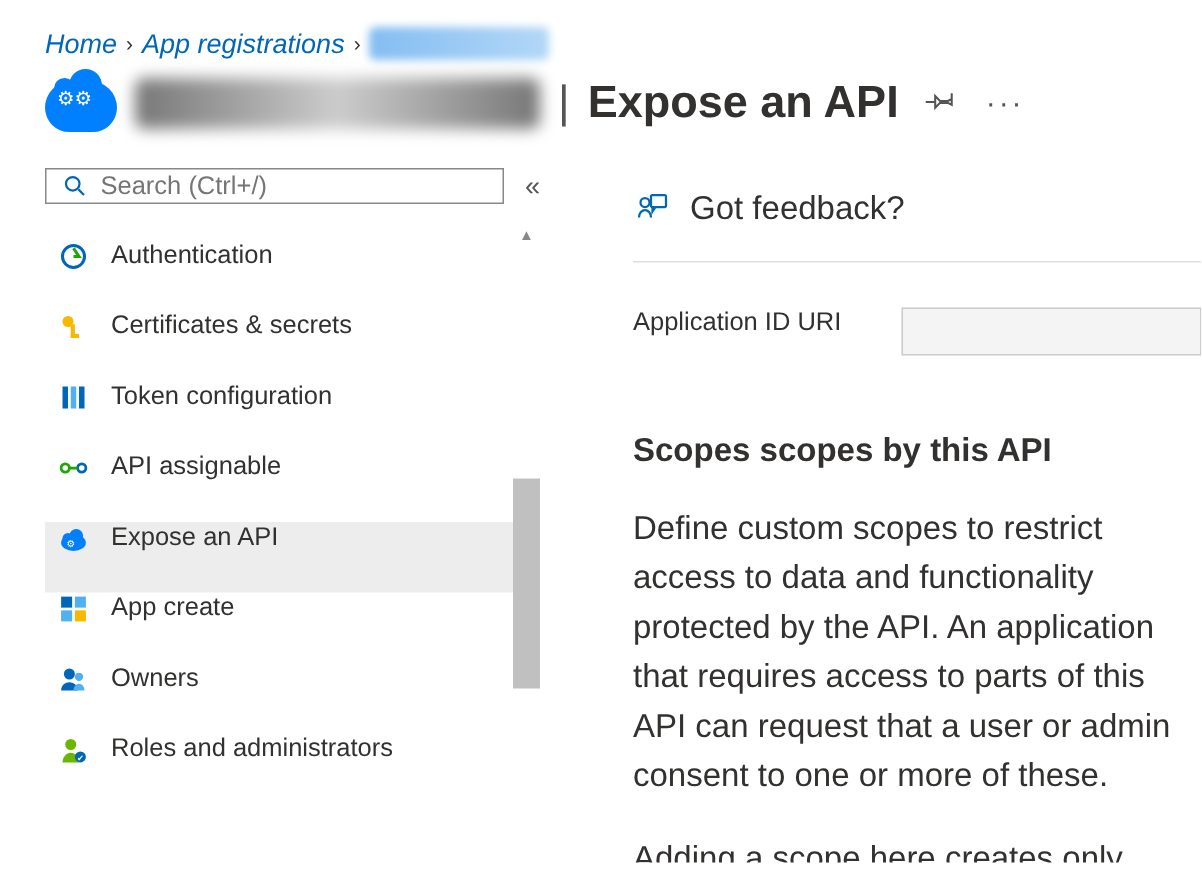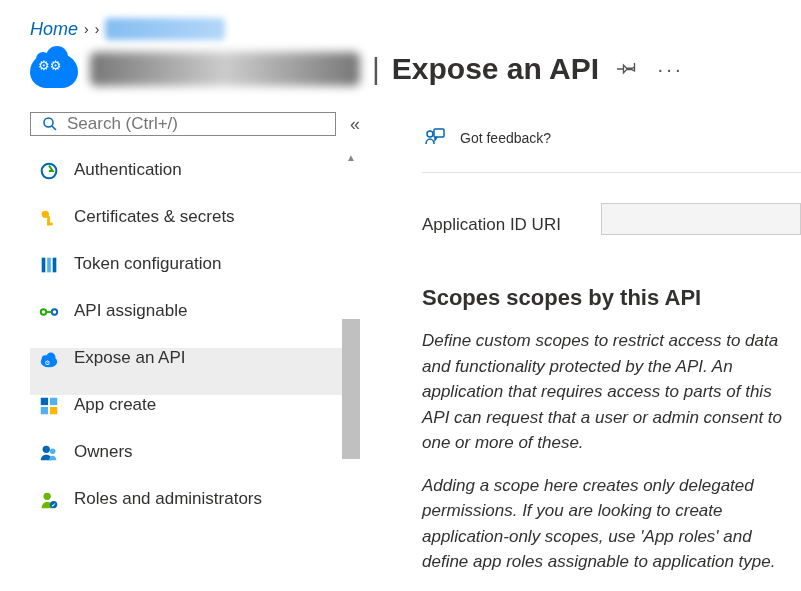--- a/index.html
+++ b/index.html
@@ -62,6 +62,7 @@
 <div class="breadcrumb">
   <a>Home</a>
   <span class="chev">›</span>
+  <a>App registrations</a>
   <span class="chev">›</span>
   <span class="obf"></span>
 </div>

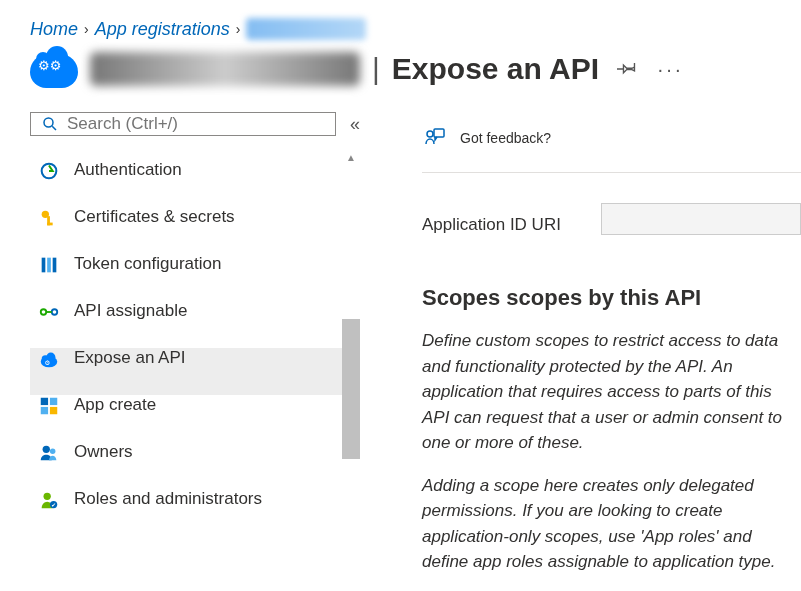--- a/index.html
+++ b/index.html
@@ -47,7 +47,7 @@
   .scroll-up{font-size:10px;color:#888;margin:2px 0 6px;}
   .scroll-thumb{width:18px;flex:0 0 140px;margin-top:150px;background:#c0c0c0;}
   .main{flex:1;padding:4px 0 0 50px;overflow:hidden;}
-  .feedback{display:flex;align-items:center;gap:14px;font-size:14px;padding:10px 0 22px;}
+  .feedback{display:flex;align-items:center;gap:14px;font-size:22px;padding:10px 0 22px;}
   .divider{height:1px;background:var(--border);margin:0 0 30px;}
   .appid{display:flex;align-items:flex-end;gap:40px;margin-bottom:50px;font-size:17px;}
   .appid-input{width:200px;height:32px;background:#f4f4f4;border:1px solid #ccc;}

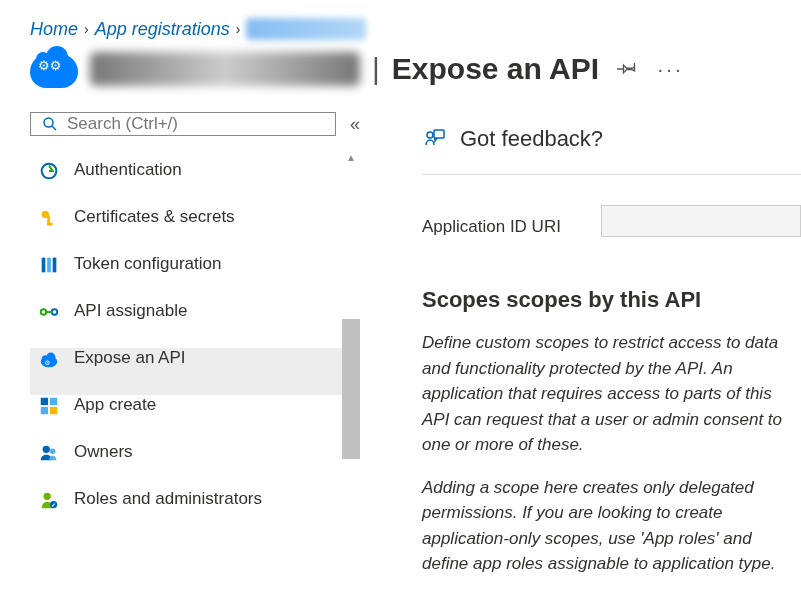--- a/index.html
+++ b/index.html
@@ -49,7 +49,7 @@
   .main{flex:1;padding:4px 0 0 50px;overflow:hidden;}
   .feedback{display:flex;align-items:center;gap:14px;font-size:22px;padding:10px 0 22px;}
   .divider{height:1px;background:var(--border);margin:0 0 30px;}
-  .appid{display:flex;align-items:flex-end;gap:40px;margin-bottom:50px;font-size:17px;}
+  .appid{display:flex;align-items:flex-start;gap:40px;margin-bottom:50px;font-size:17px;}
   .appid-input{width:200px;height:32px;background:#f4f4f4;border:1px solid #ccc;}
   .section-h{font-size:22px;font-weight:600;margin-bottom:16px;}
   .desc{font-size:17px;color:var(--text);line-height:1.5;font-style:italic;}

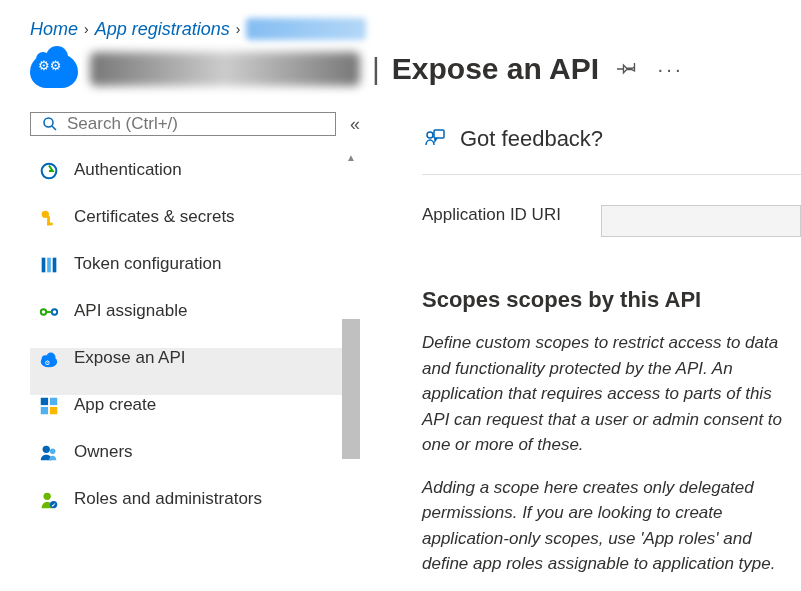--- a/index.html
+++ b/index.html
@@ -52,7 +52,7 @@
   .appid{display:flex;align-items:flex-start;gap:40px;margin-bottom:50px;font-size:17px;}
   .appid-input{width:200px;height:32px;background:#f4f4f4;border:1px solid #ccc;}
   .section-h{font-size:22px;font-weight:600;margin-bottom:16px;}
-  .desc{font-size:17px;color:var(--text);line-height:1.5;font-style:italic;}
+  .desc{font-size:22px;color:var(--text);line-height:1.5;}
   
   .ic{width:22px;height:22px;}
 </style>

